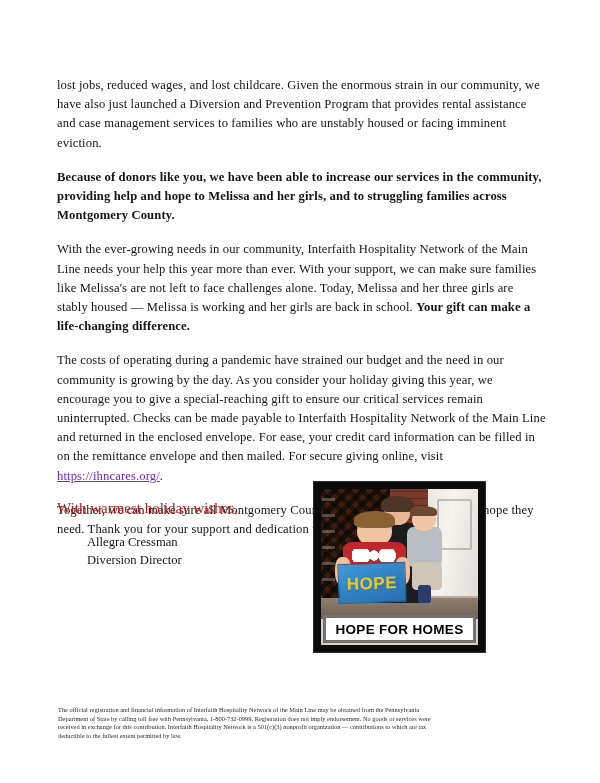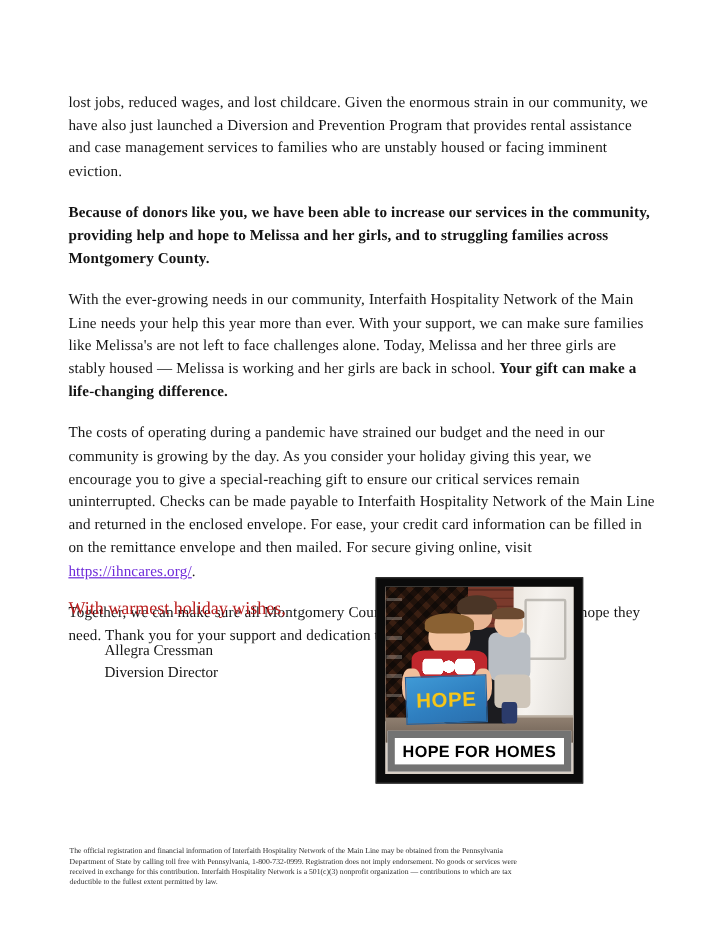--- a/index.html
+++ b/index.html
@@ -324,7 +324,7 @@
     bottom: 2px;
     height: 22px;
     background: #ffffff;
-    border: 6px solid #737373;
+    border: 3px solid #737373;
     display: flex;
     align-items: center;
     justify-content: center;

